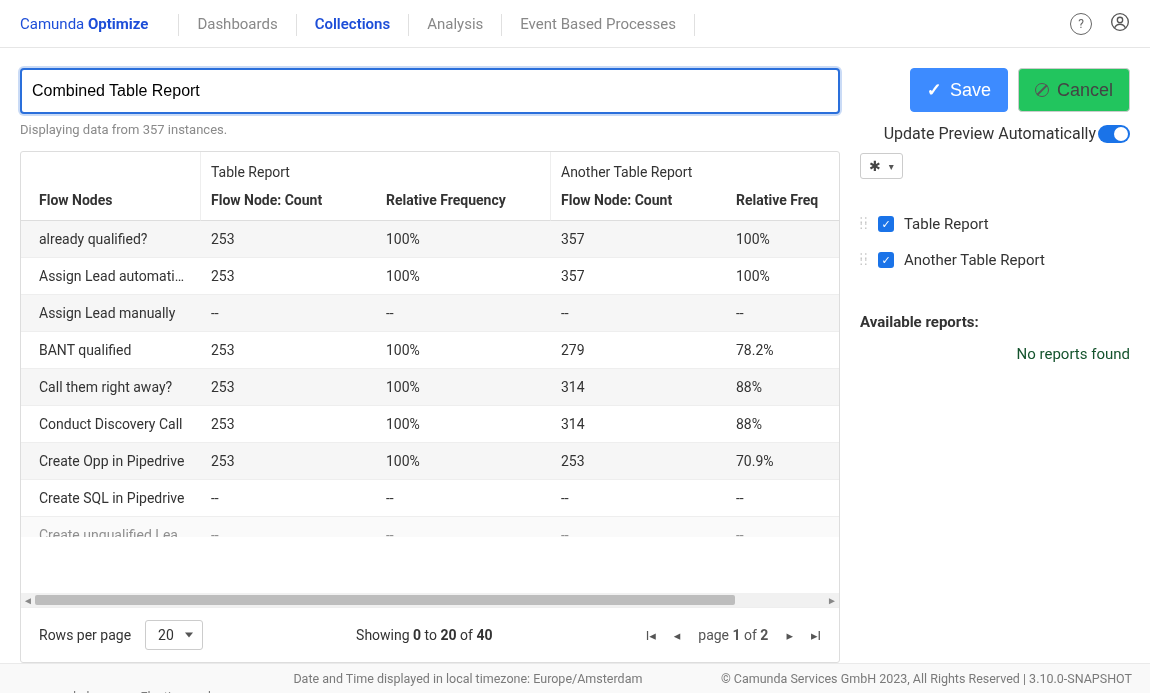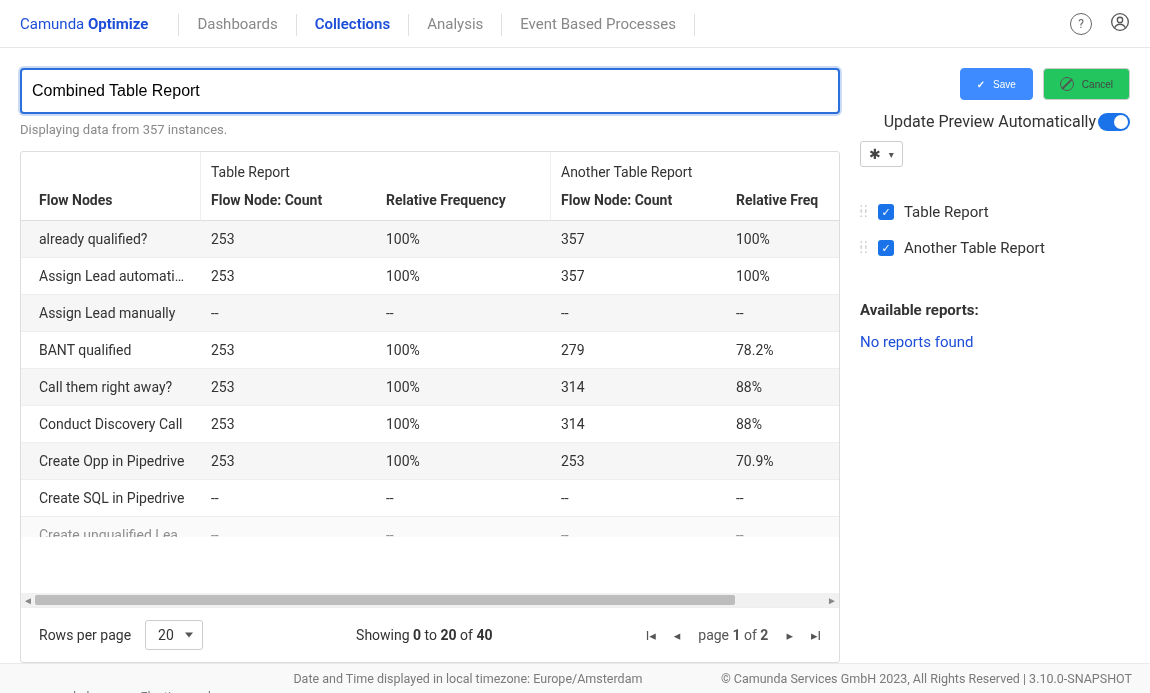--- a/index.html
+++ b/index.html
@@ -52,7 +52,7 @@
   .sub-note { color:#8a8a8a; font-size:13px; margin-top:8px; margin-bottom:14px; }
 
   .btn {
-    height:32px; padding:12px 16px; border-radius:4px; font-size:10px;
+    height:44px; padding:12px 16px; border-radius:4px; font-size:18px;
     display:inline-flex; align-items:center; gap:8px; cursor:pointer; border:1px solid transparent;
   }
   .btn-save { background:#3d8bff; color:#fff; border-color:#3d8bff; }

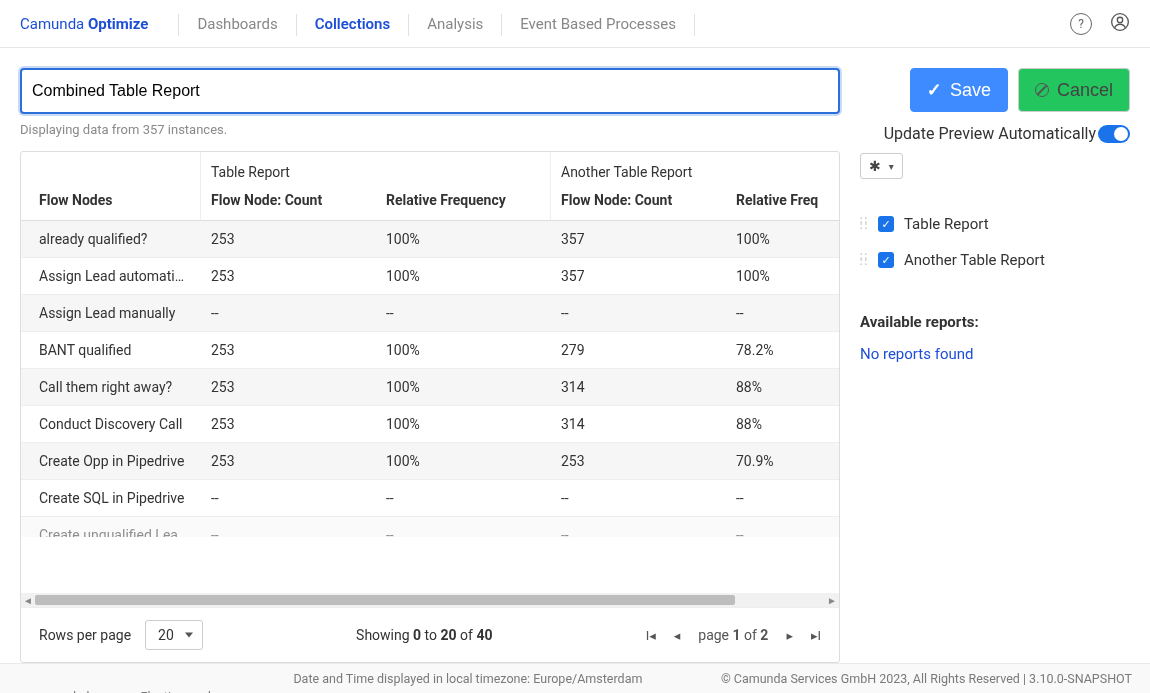--- a/index.html
+++ b/index.html
@@ -136,7 +136,7 @@
 
   .avail { margin-top:44px; }
   .avail h3 { font-weight:700; font-size:15px; margin-bottom:14px; }
-  .avail .none { font-size:15px; color:#1d4ed8; }
+  .avail .none { font-size:15px; color:#14532d;text-align:right; }
 
   
   .footer {

